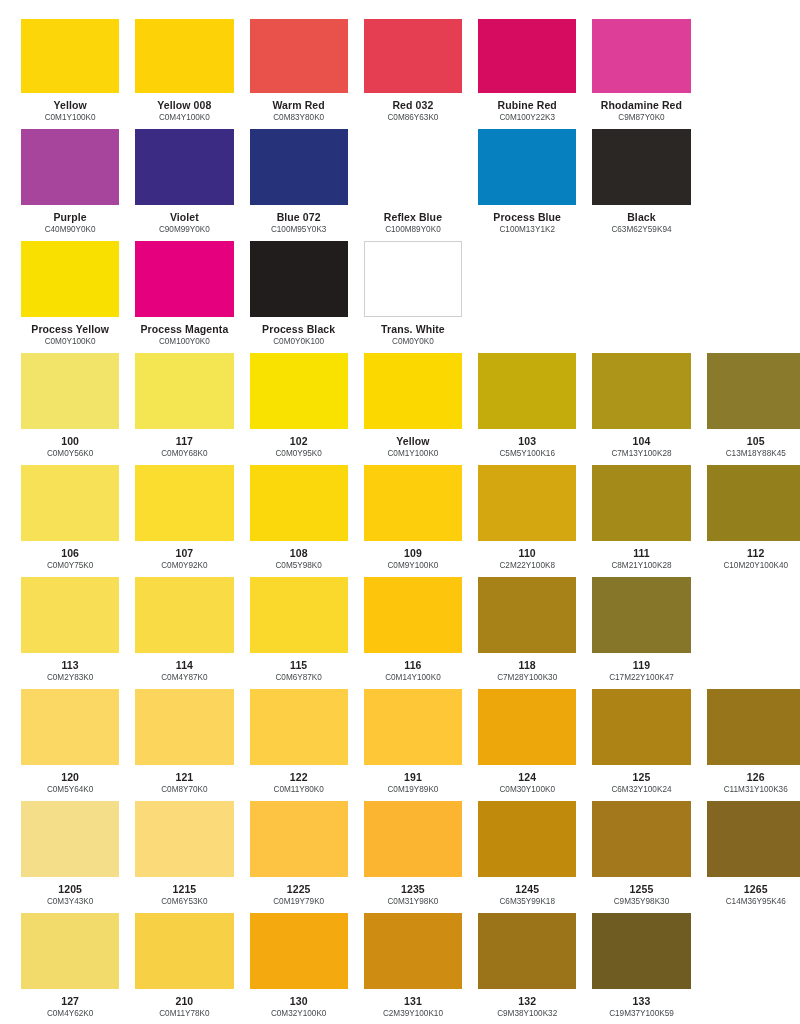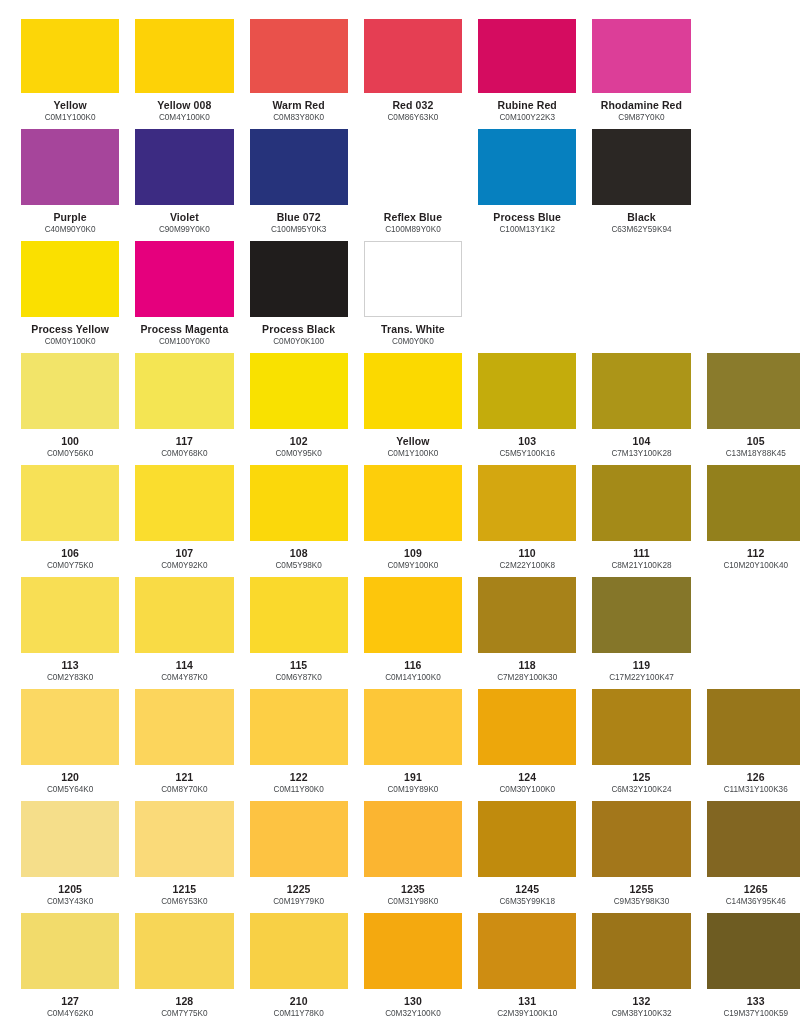--- a/index.html
+++ b/index.html
@@ -356,11 +356,6 @@
         <div class="swatch-code">C0M4Y62K0</div>
       </div>
       <div class="swatch-cell">
-        <div class="swatch-chip" style="background: rgb(247, 214, 87);"></div>
-        <div class="swatch-name">128</div>
-        <div class="swatch-code">C0M7Y75K0</div>
-      </div>
-      <div class="swatch-cell">
         <div class="swatch-chip" style="background: rgb(248, 208, 69);"></div>
         <div class="swatch-name">210</div>
         <div class="swatch-code">C0M11Y78K0</div>

